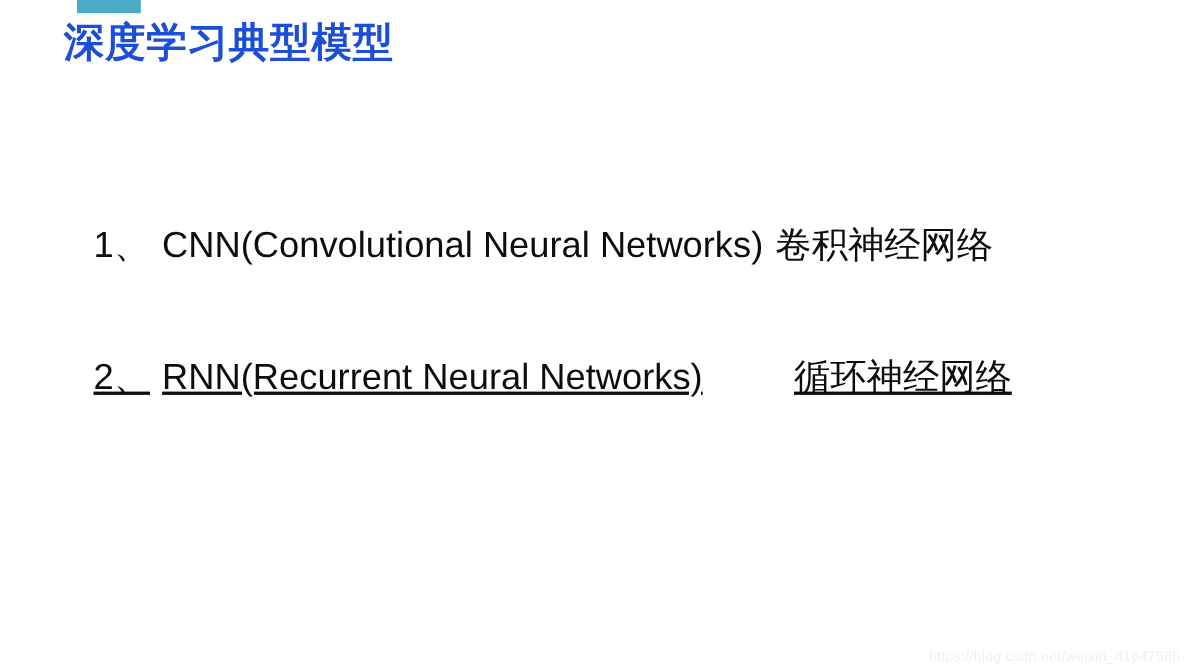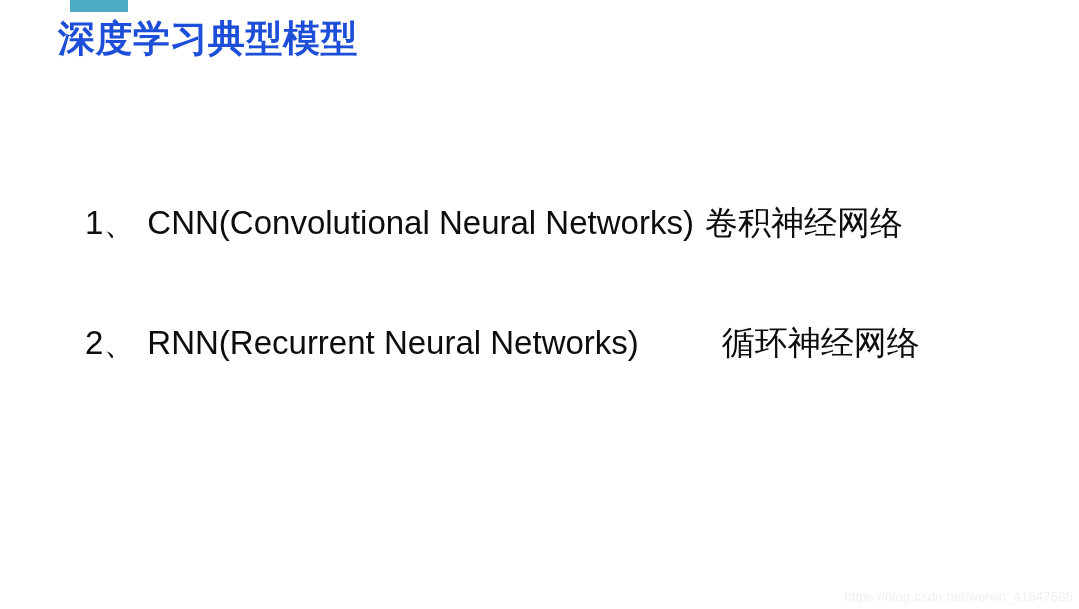--- a/index.html
+++ b/index.html
@@ -54,6 +54,7 @@
   }
   .body-line + .body-line {
     margin-top: 82px;
+    text-decoration: underline;
   }
   .ln-index {
     display: inline;

